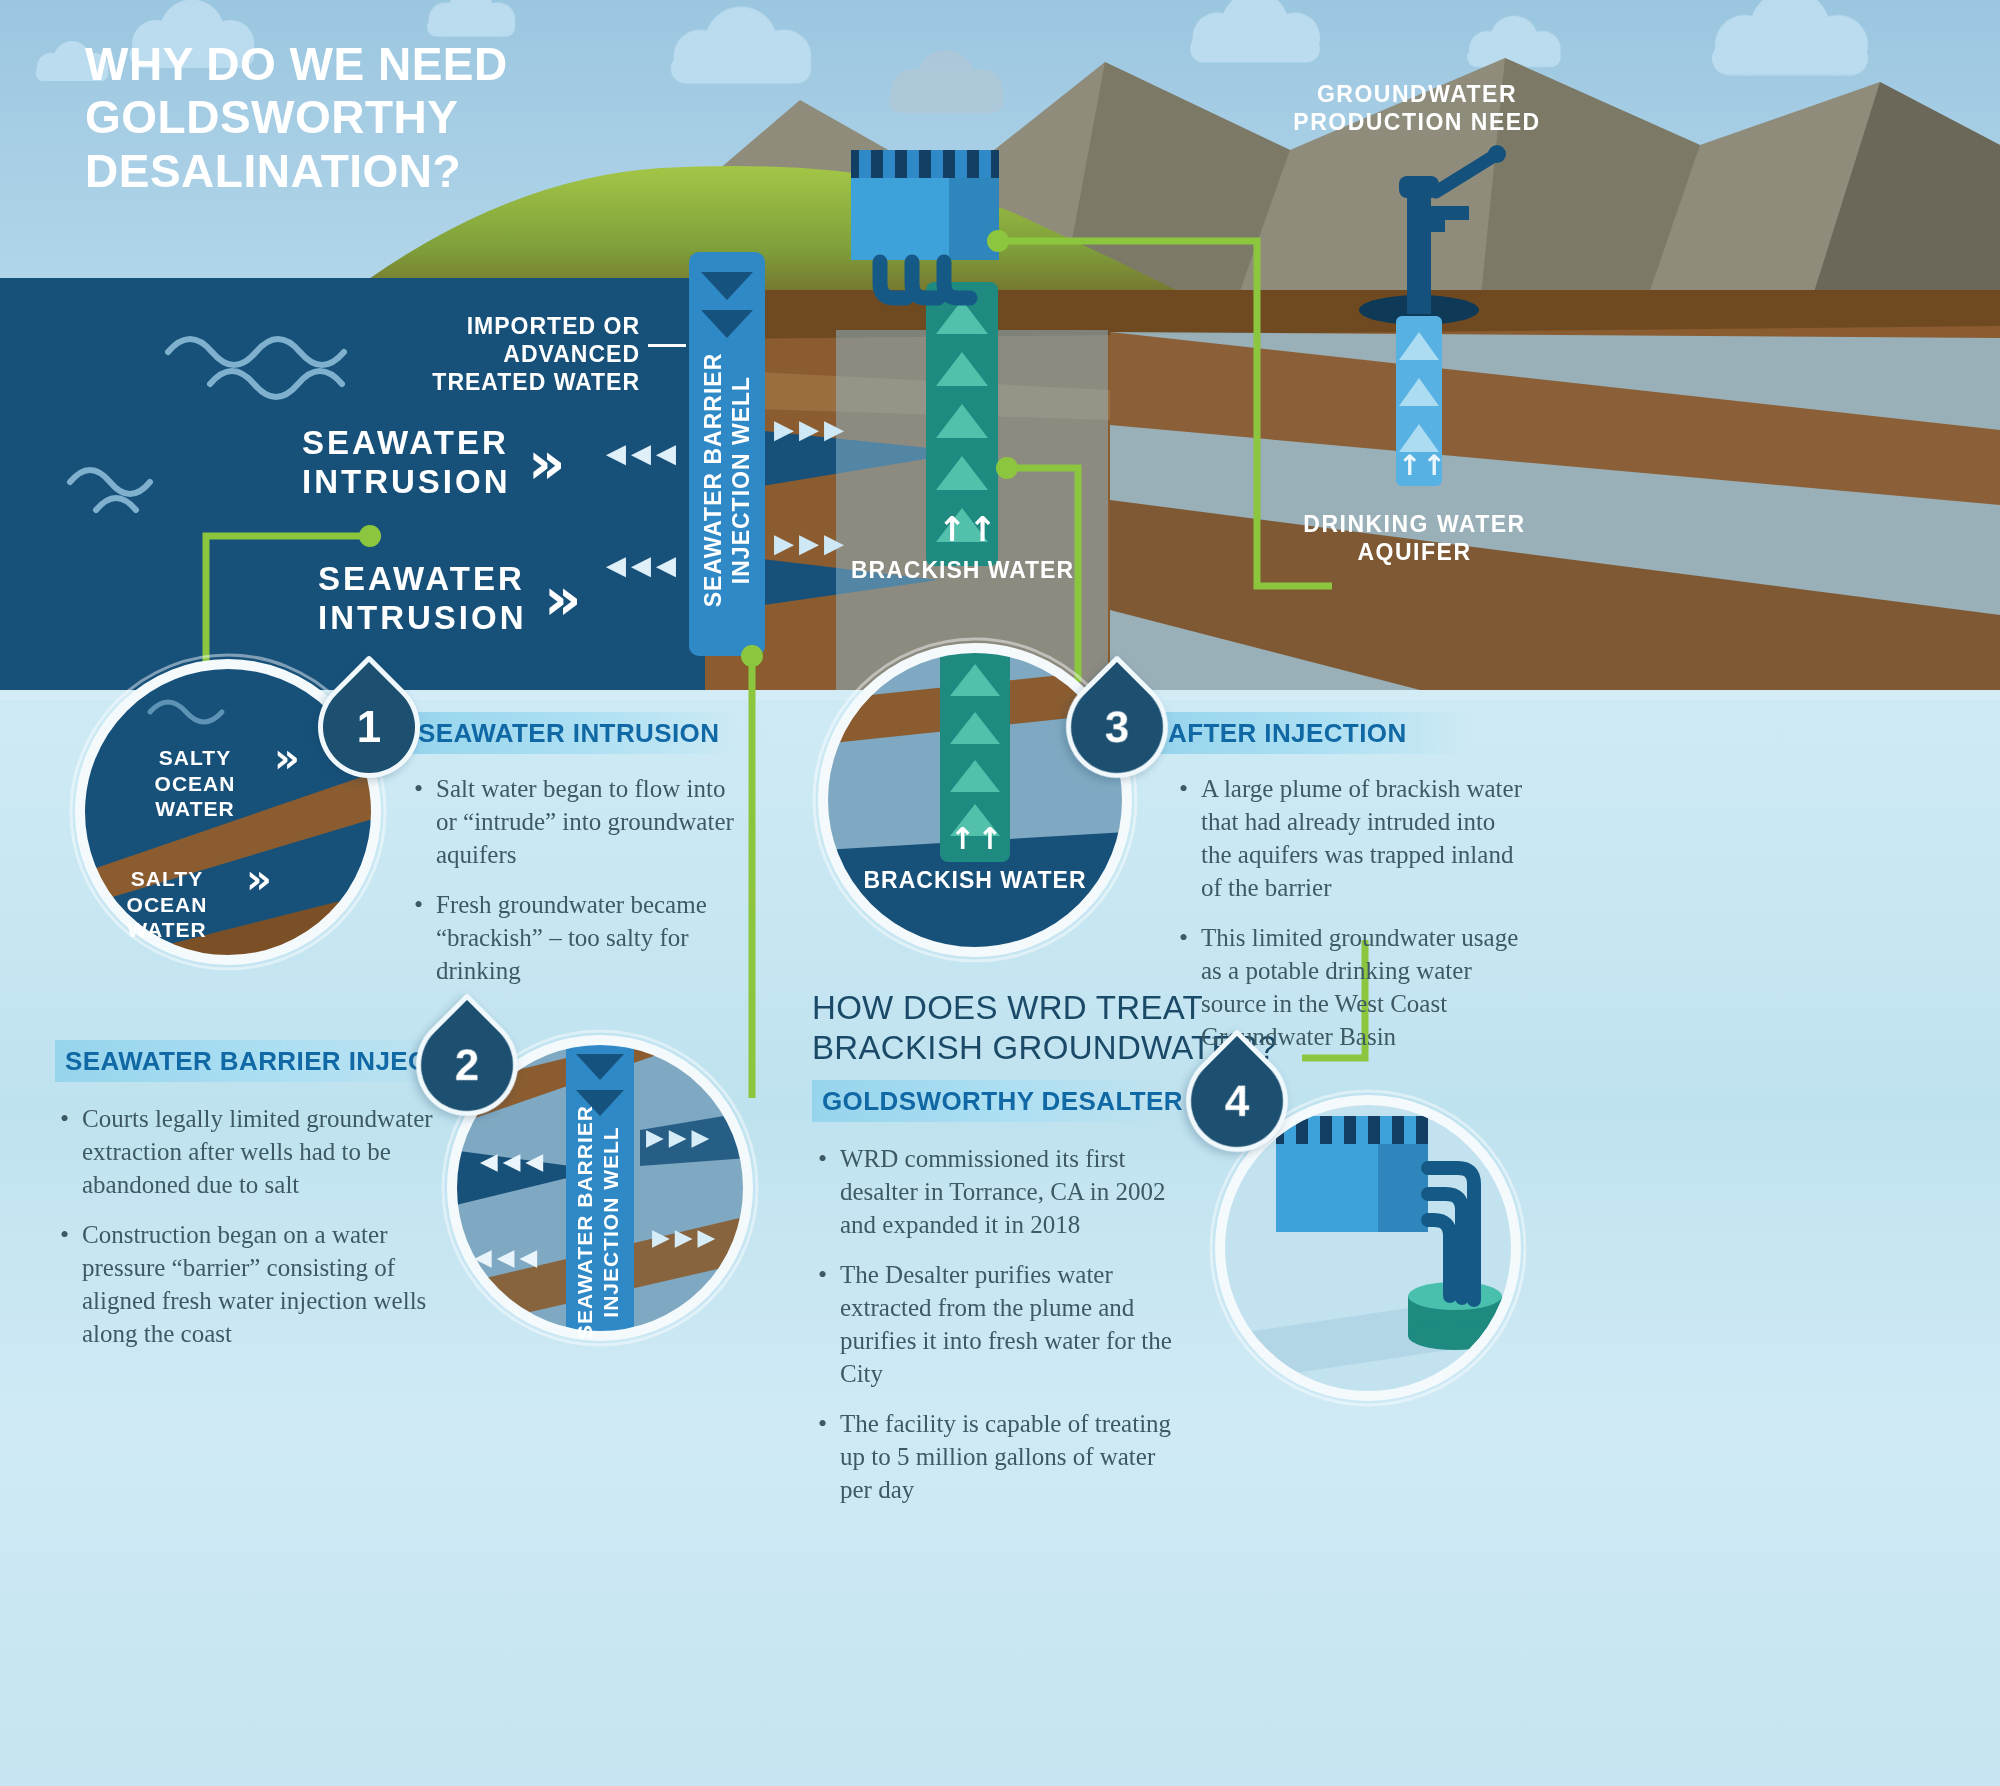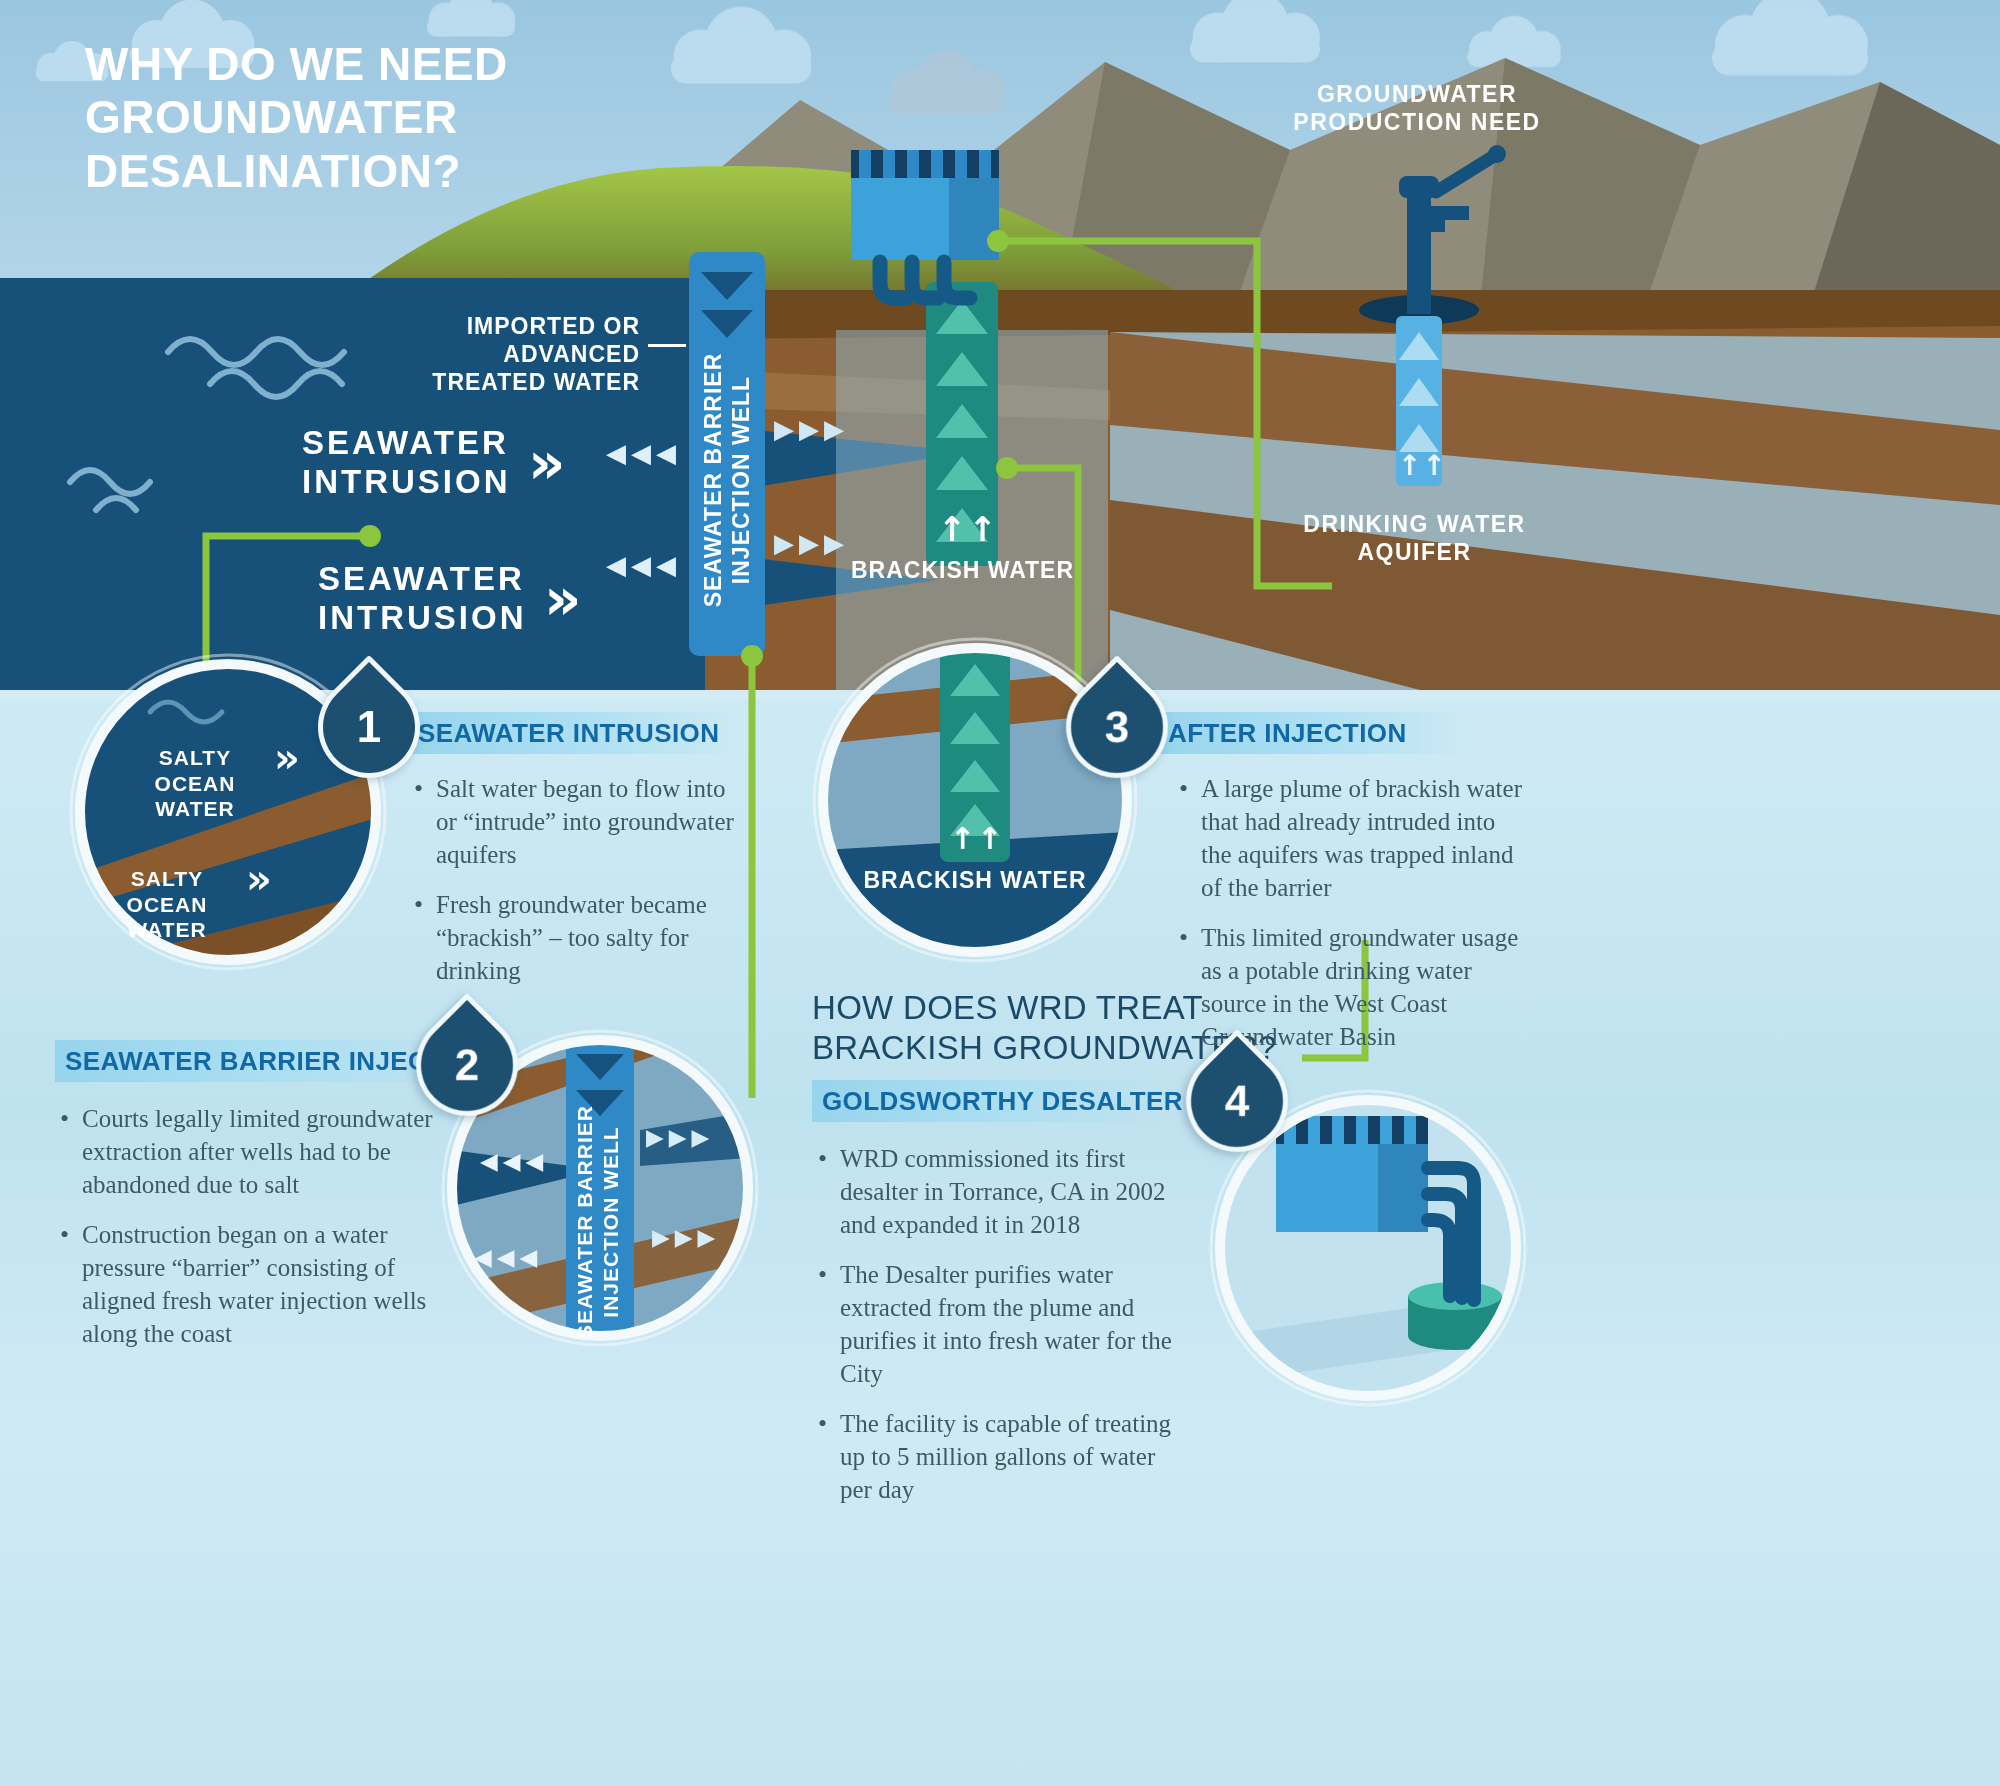--- a/index.html
+++ b/index.html
@@ -259,7 +259,7 @@
   </g>
 </svg>
 
-<div class="abs wlabel" style="left:85px;top:38px;width:540px;font-size:46px;letter-spacing:.5px;line-height:1.16">WHY DO WE NEED GROUNDWATER DESALINATION?</div>
+<div class="abs wlabel" style="left:85px;top:38px;width:540px;font-size:46px;letter-spacing:.5px;line-height:1.16">WHY DO WE NEED GOLDSWORTHY DESALINATION?</div>
 
 <div class="abs wlabel ctr" style="left:1262px;top:80px;width:310px;font-size:23px;letter-spacing:1.5px">GROUNDWATER PRODUCTION NEED</div>
 

